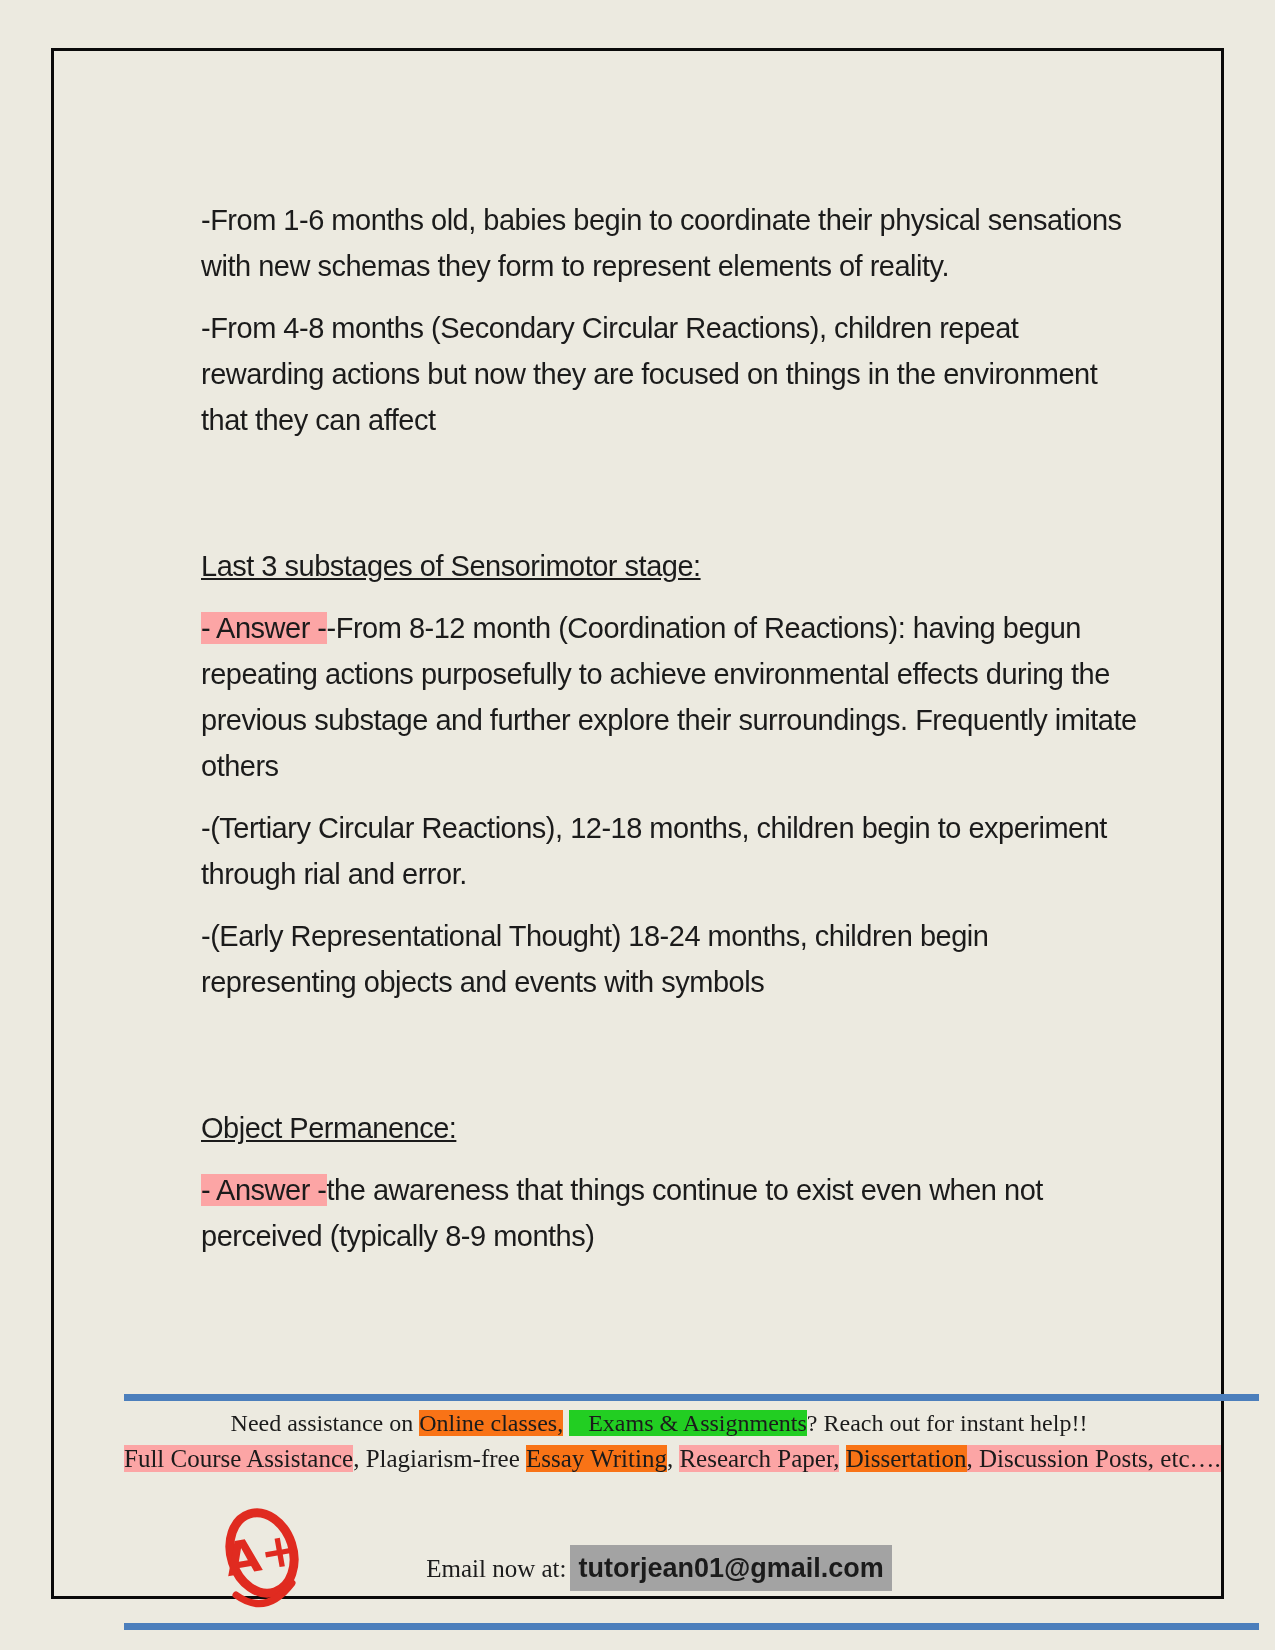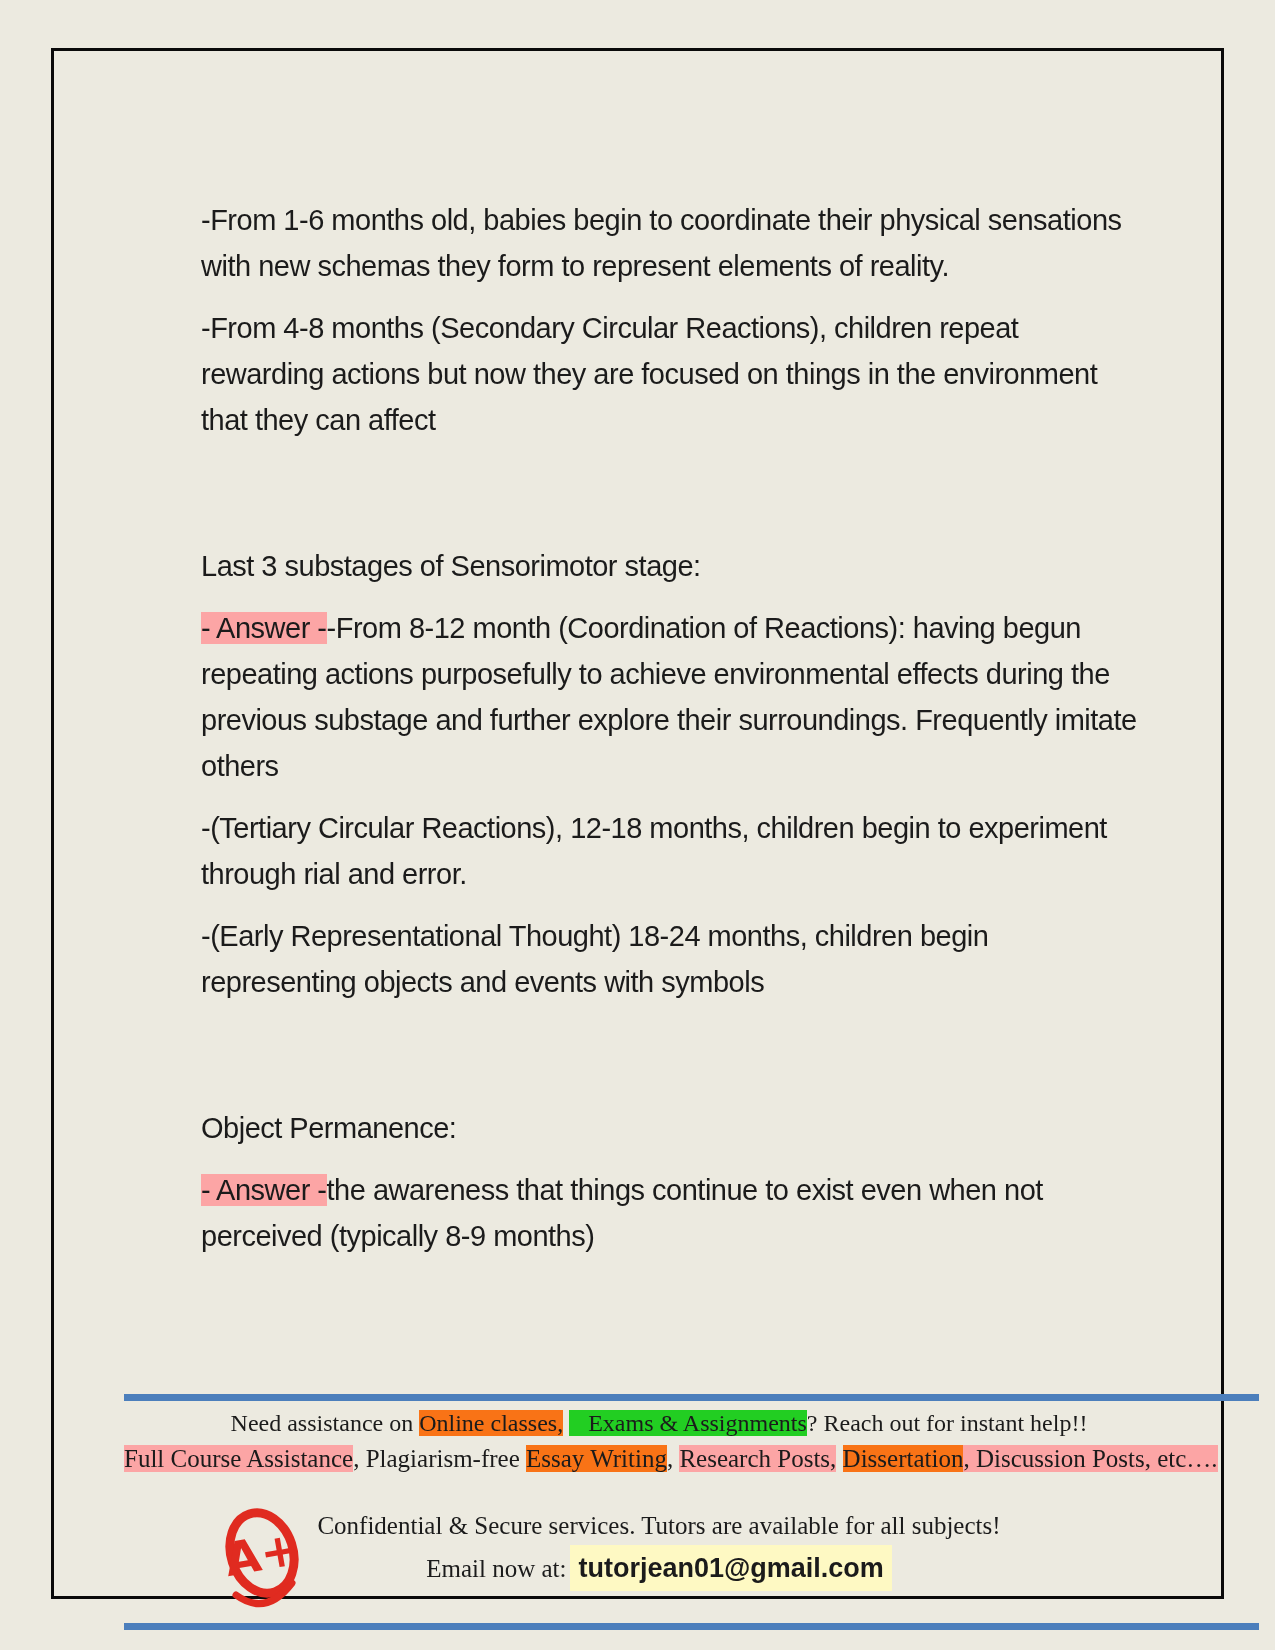--- a/index.html
+++ b/index.html
@@ -38,6 +38,7 @@
   }
   .content p.pre-gap {
     margin-top: 100px;
+    text-decoration: underline;
   }
   .hl-yellow { background: #fca5a5; }
   .hl-cyan   { background: #f97316; }

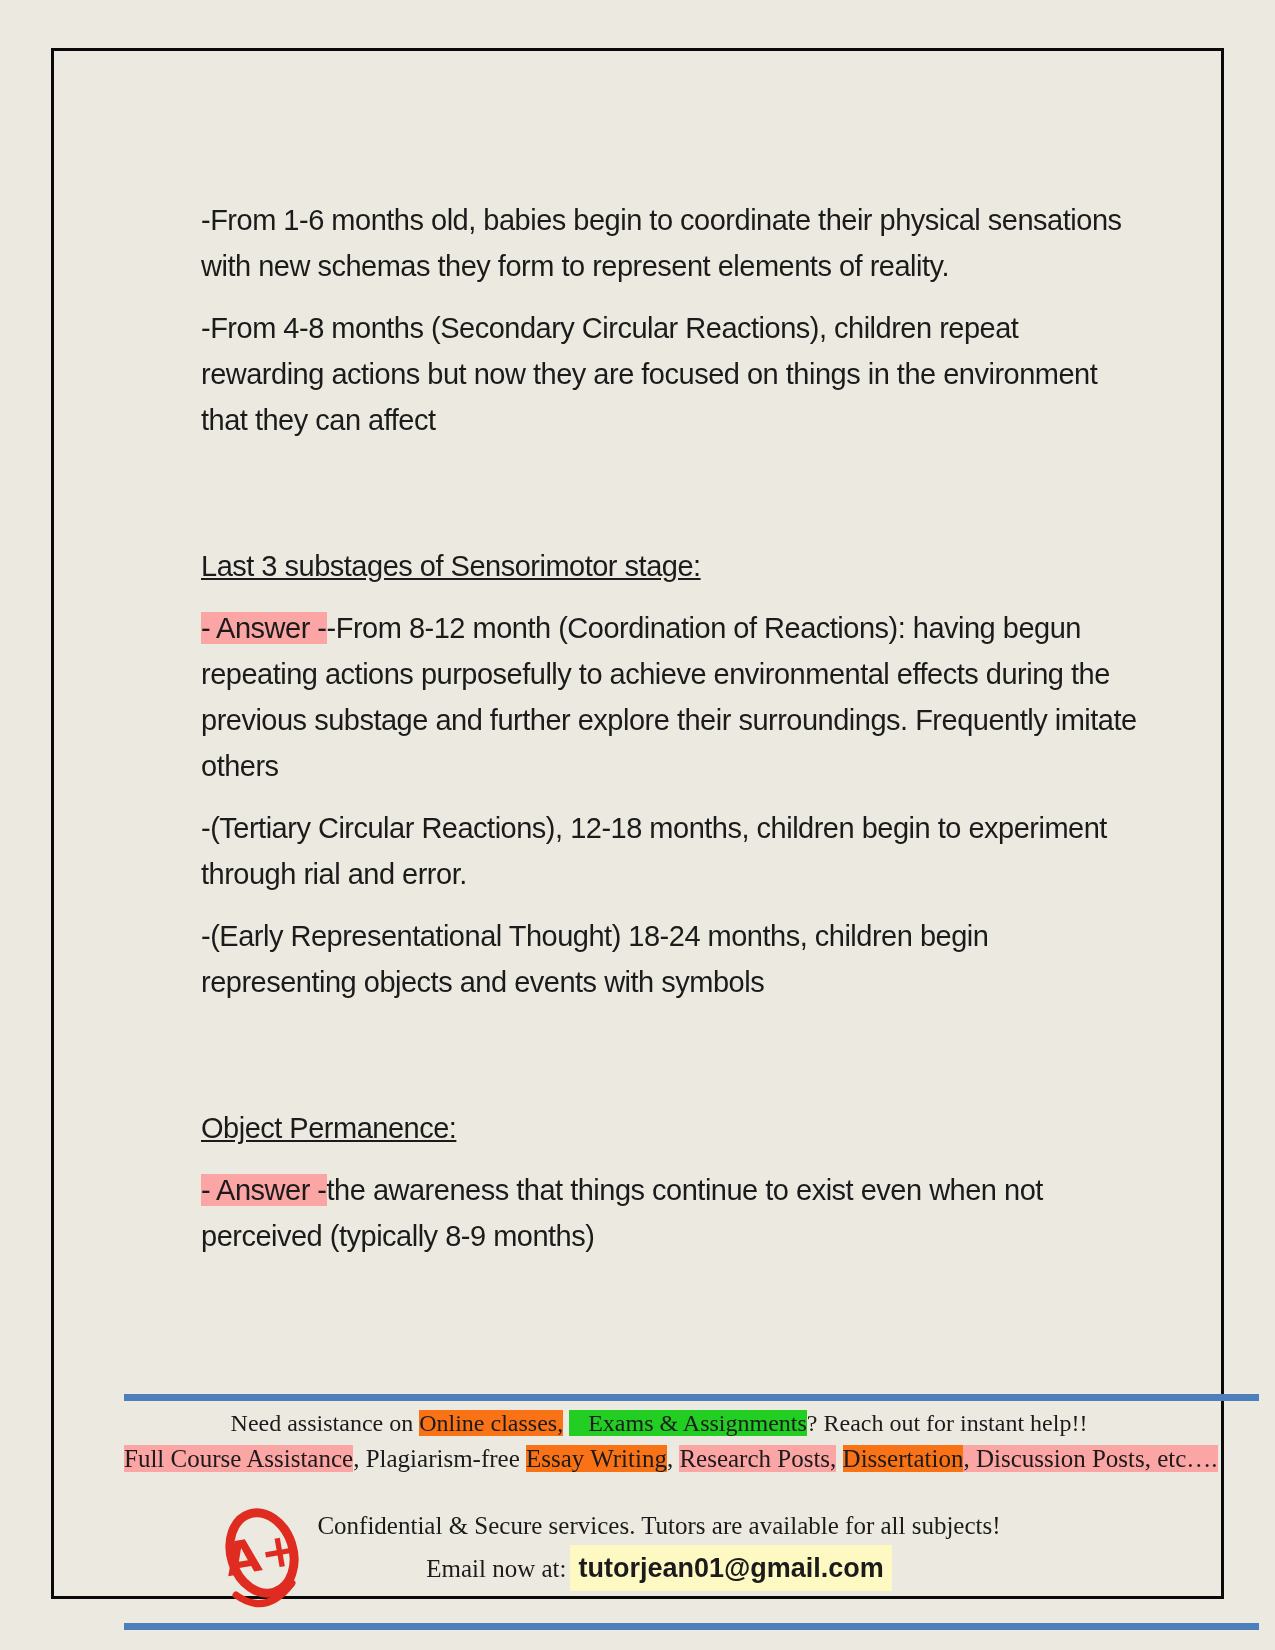--- a/index.html
+++ b/index.html
@@ -130,7 +130,7 @@
 
   <div class="footer-ad">
     <div class="ad-line1"><span>Need assistance on </span><span class="hl-cyan">Online classes,</span><span> </span><span class="hl-green">Exams &amp; Assignments</span><span>? Reach out for instant help!!</span></div>
-    <div class="ad-line2"><span class="hl-yellow">Full Course Assistance</span><span>, Plagiarism-free </span><span class="hl-cyan">Essay Writing</span><span>, </span><span class="hl-yellow">Research Posts,</span><span> </span><span class="hl-cyan">Dissertation</span><span class="hl-yellow">, Discussion Posts, etc….</span></div>
+    <div class="ad-line2"><span class="hl-yellow">Full Course Assistance</span><span>, Plagiarism-free </span><span class="hl-cyan">Essay Writing</span><span>, </span><span class="hl-yellow">Research Paper,</span><span> </span><span class="hl-cyan">Dissertation</span><span class="hl-yellow">, Discussion Posts, etc….</span></div>
   </div>
 
   <svg class="logo" viewBox="0 0 84 112" xmlns="http://www.w3.org/2000/svg">

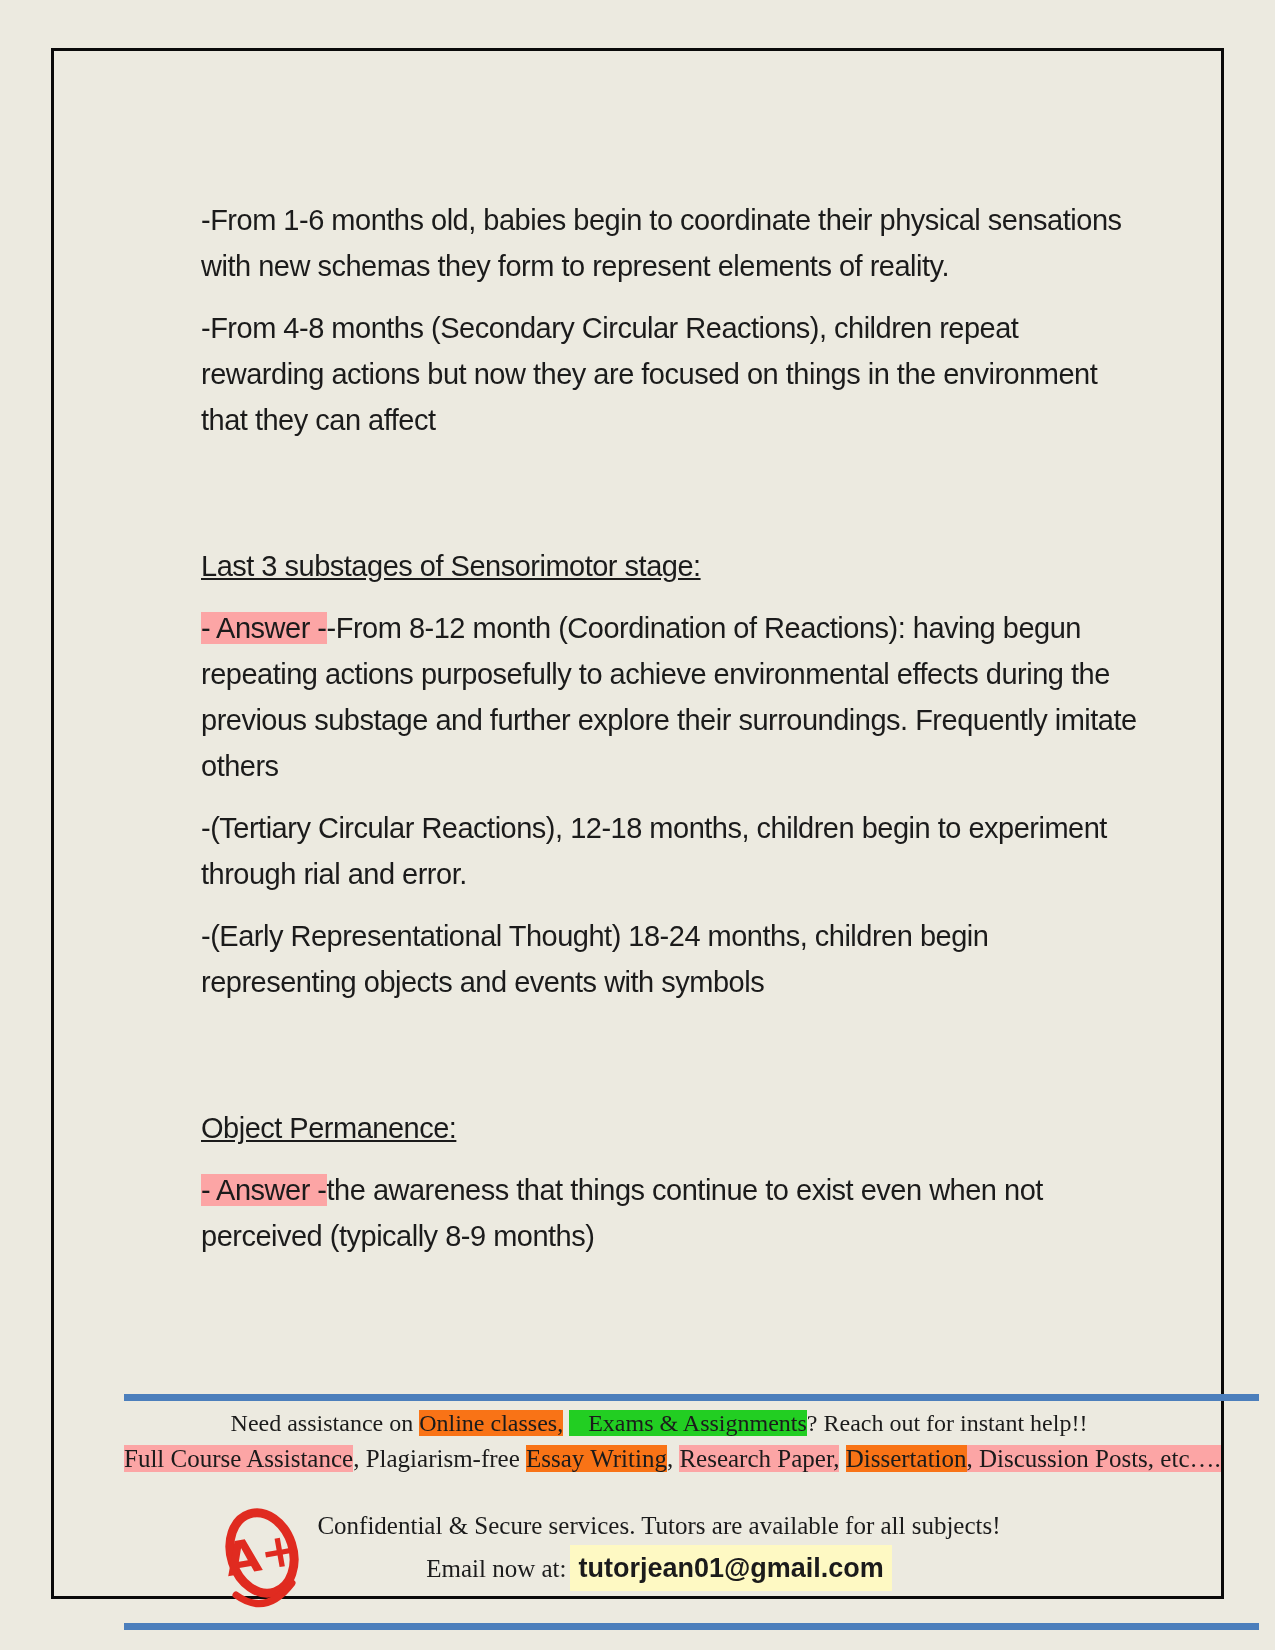--- a/index.html
+++ b/index.html
@@ -141,7 +141,6 @@
     <text x="42" y="67" text-anchor="middle" fill="#E02B20" font-family="DejaVu Sans, sans-serif" font-size="46" font-weight="700" transform="rotate(-10 42 52)">A+</text>
   </svg>
 
-  <div class="confidential">Confidential &amp; Secure services. Tutors are available for all subjects!</div>
 
   <div class="email-line"><span>Email now at:</span><span class="email-value">tutorjean01@gmail.com</span></div>
 

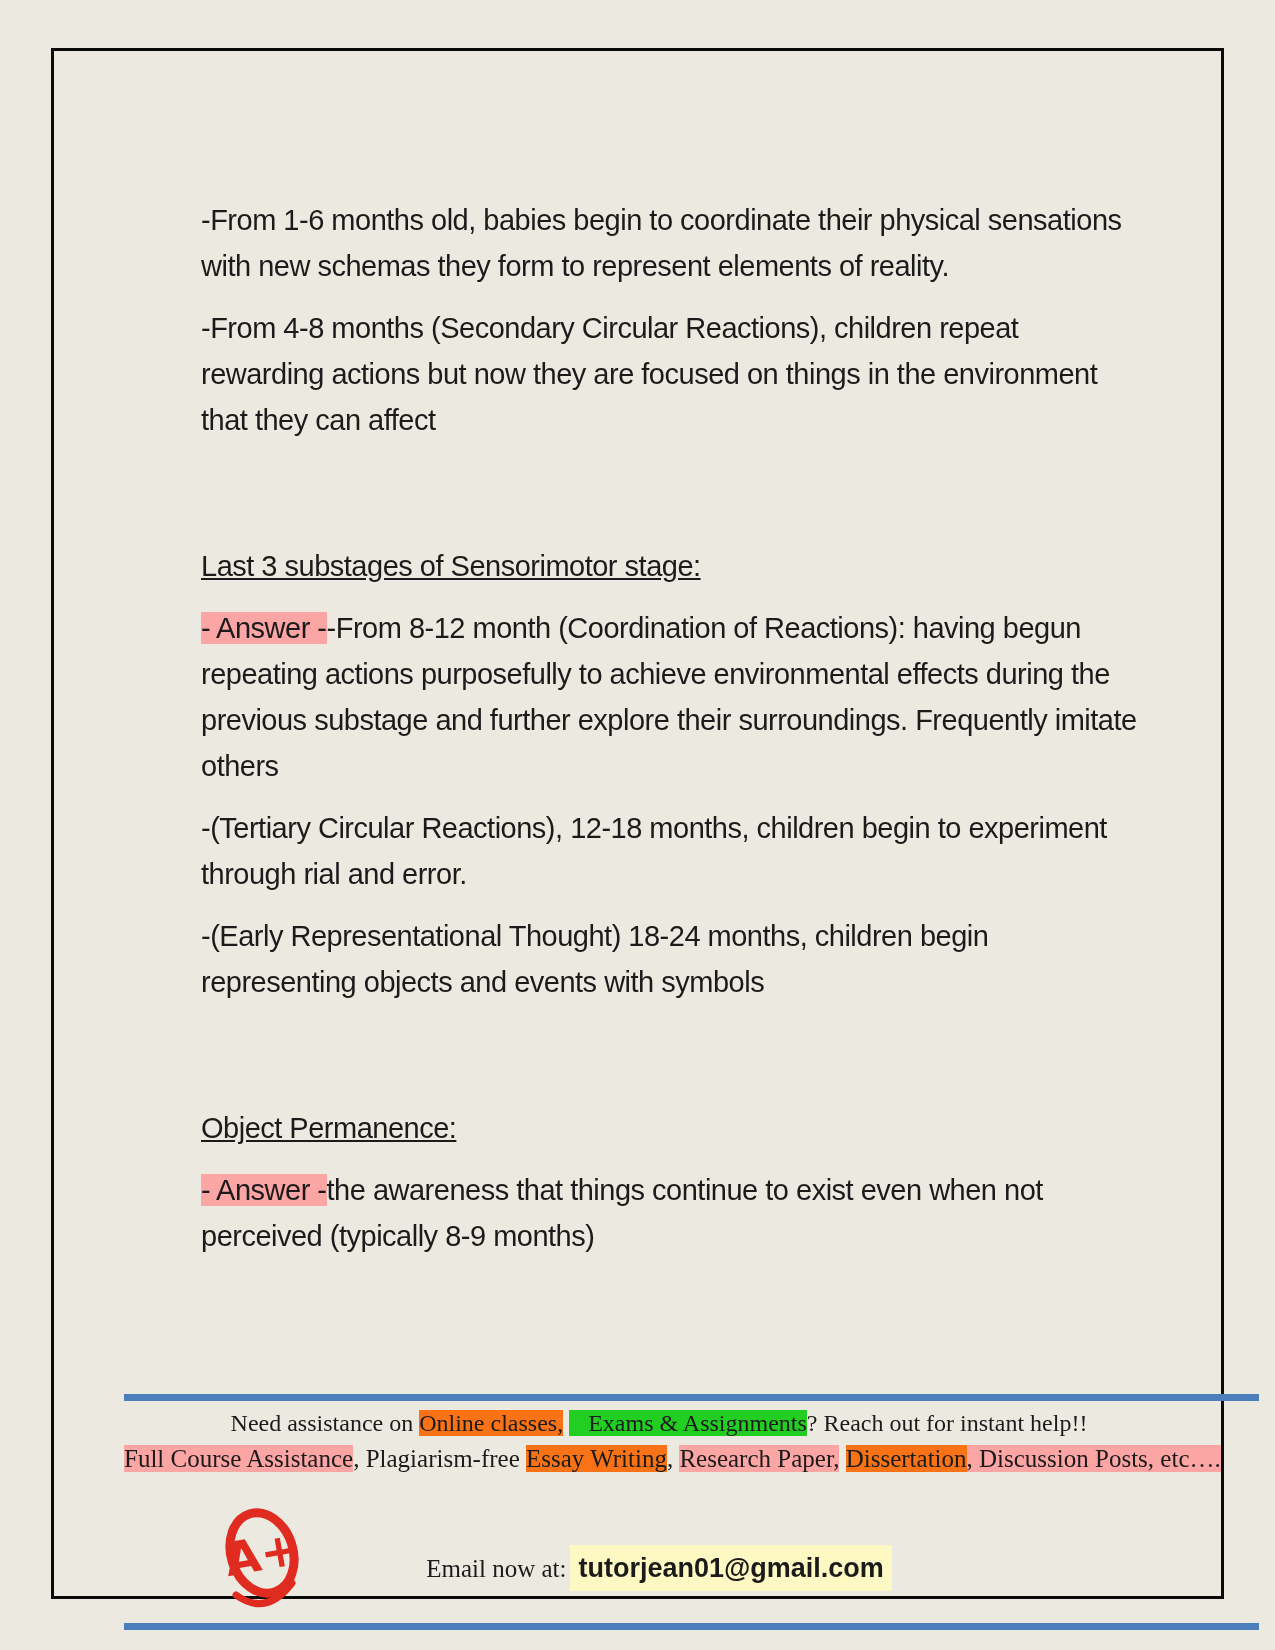--- a/index.html
+++ b/index.html
@@ -98,7 +98,7 @@
     font-family: "Liberation Sans", sans-serif;
     font-weight: 700;
     font-size: 27px;
-    background: #fef9c3;
+    background: #a3a3a3;
     padding: 8px 8px;
     margin-left: 4px;
   }

